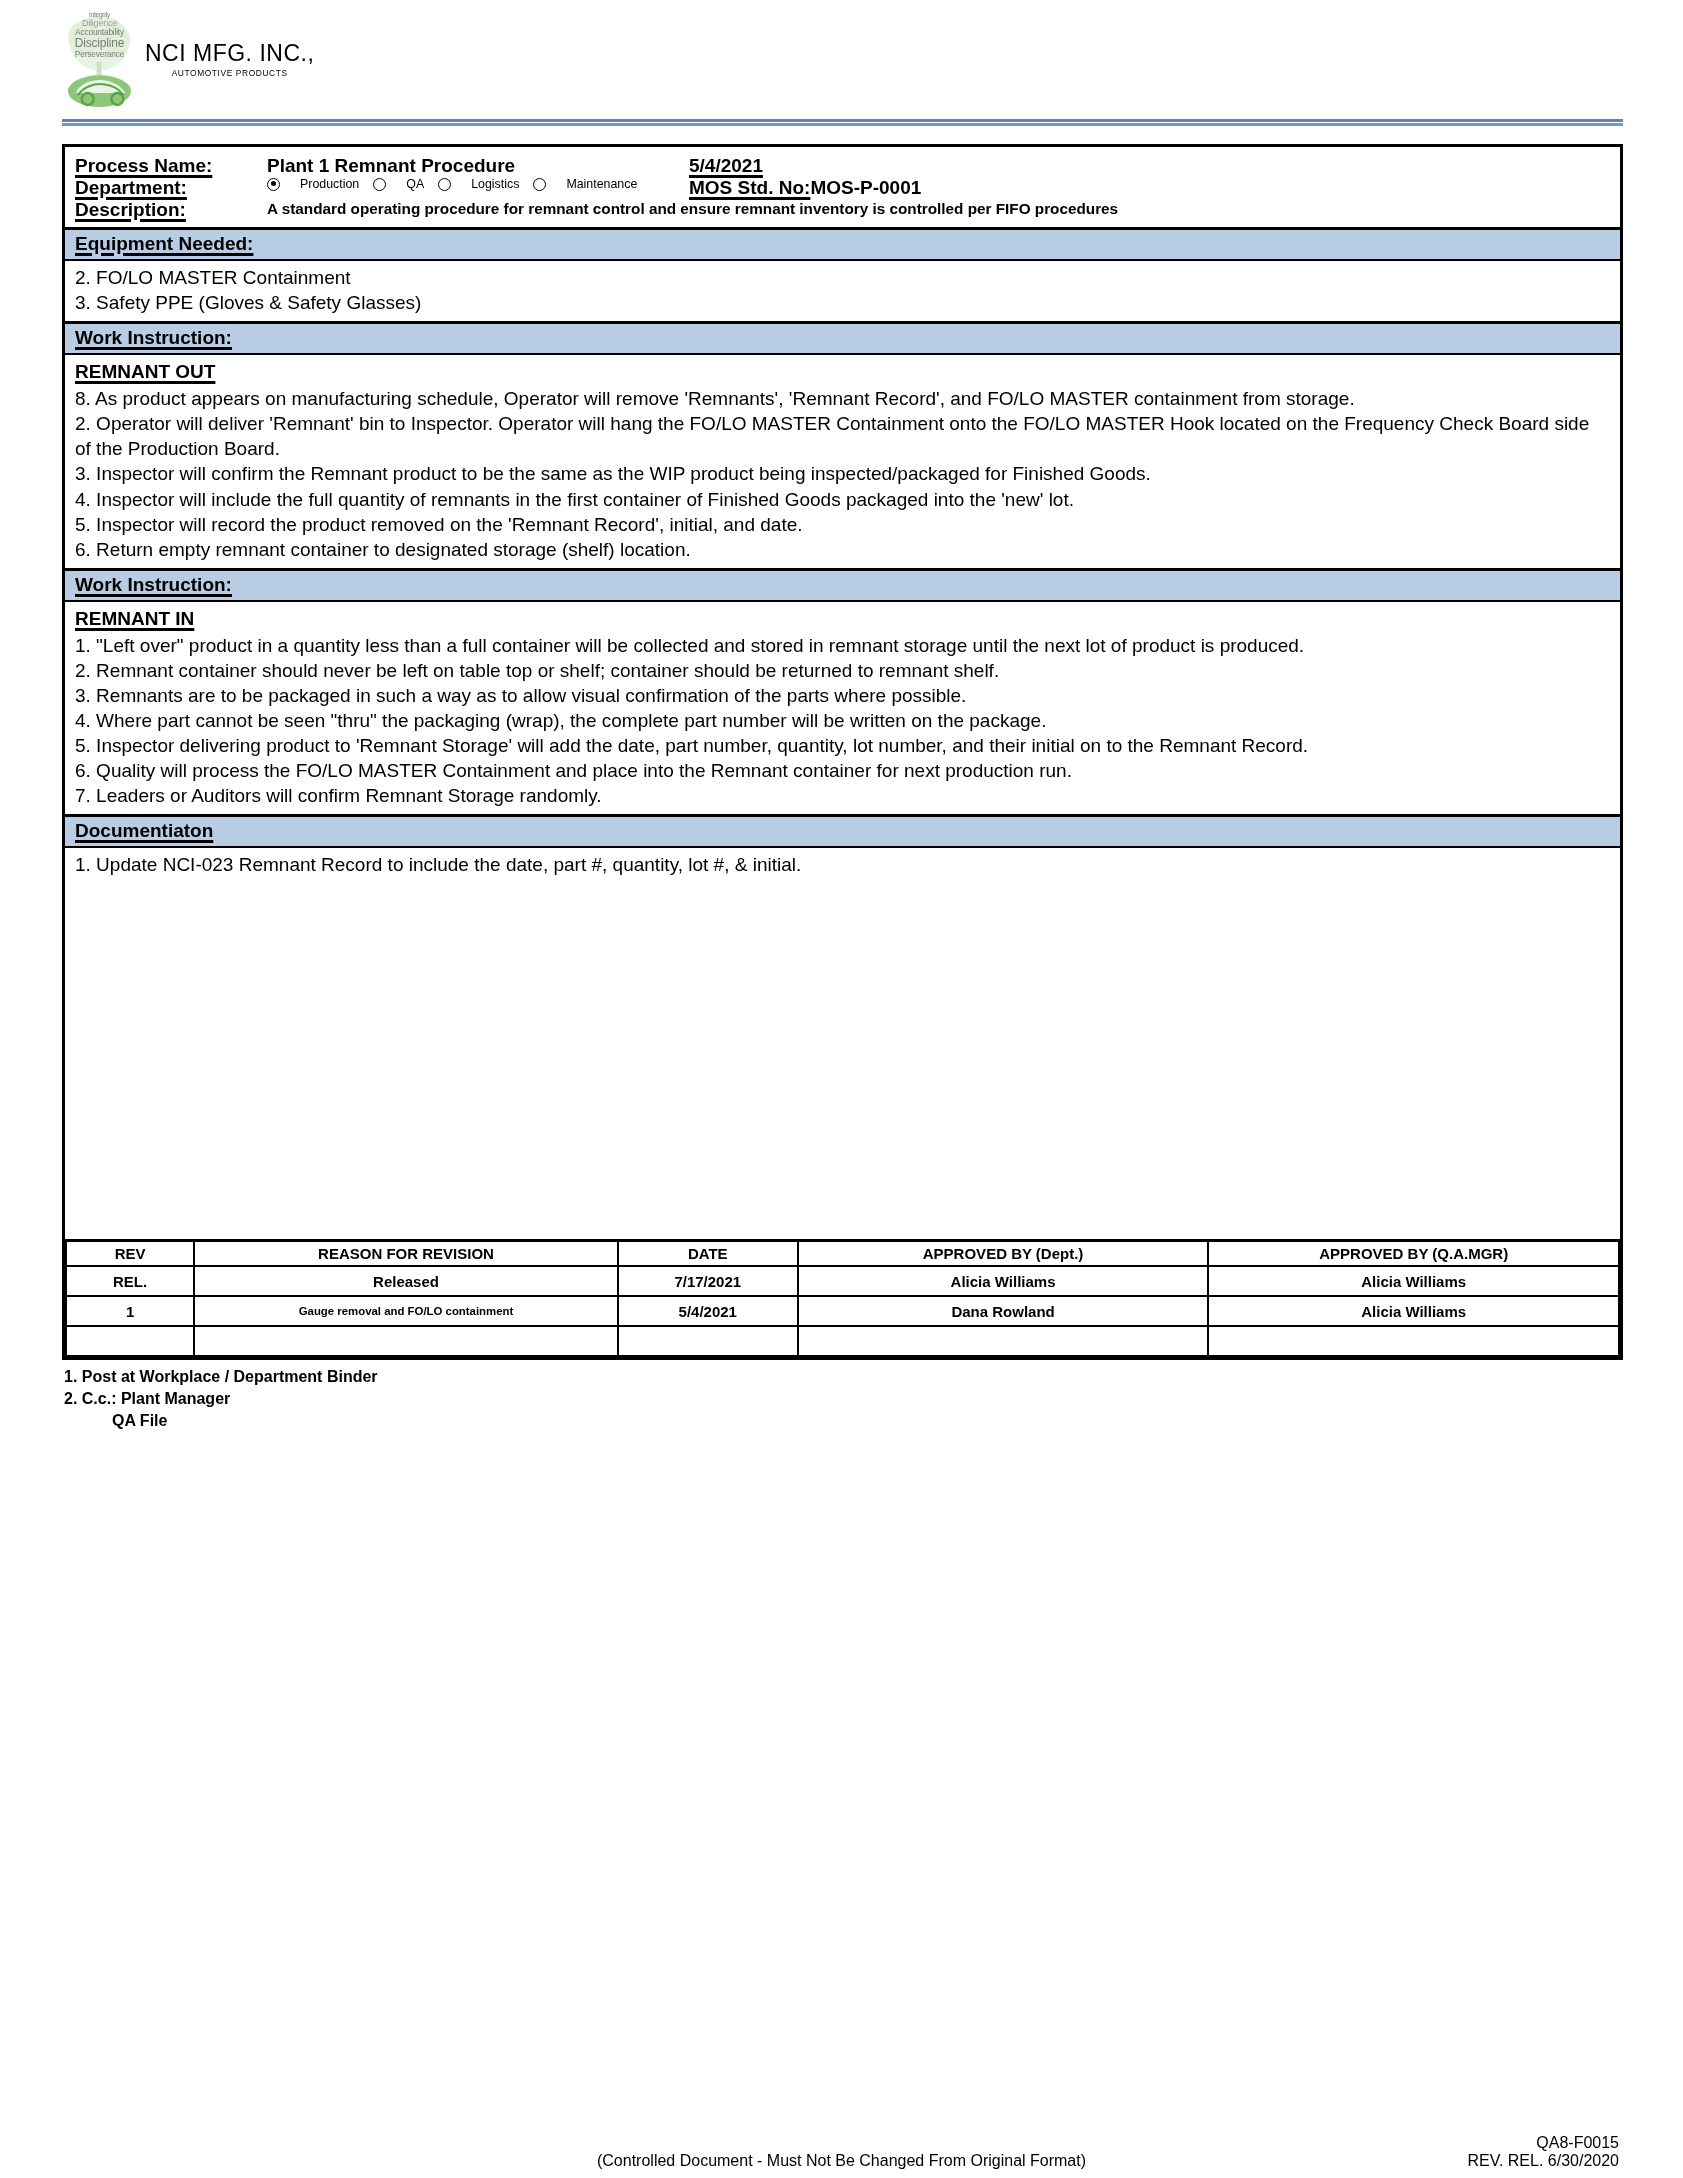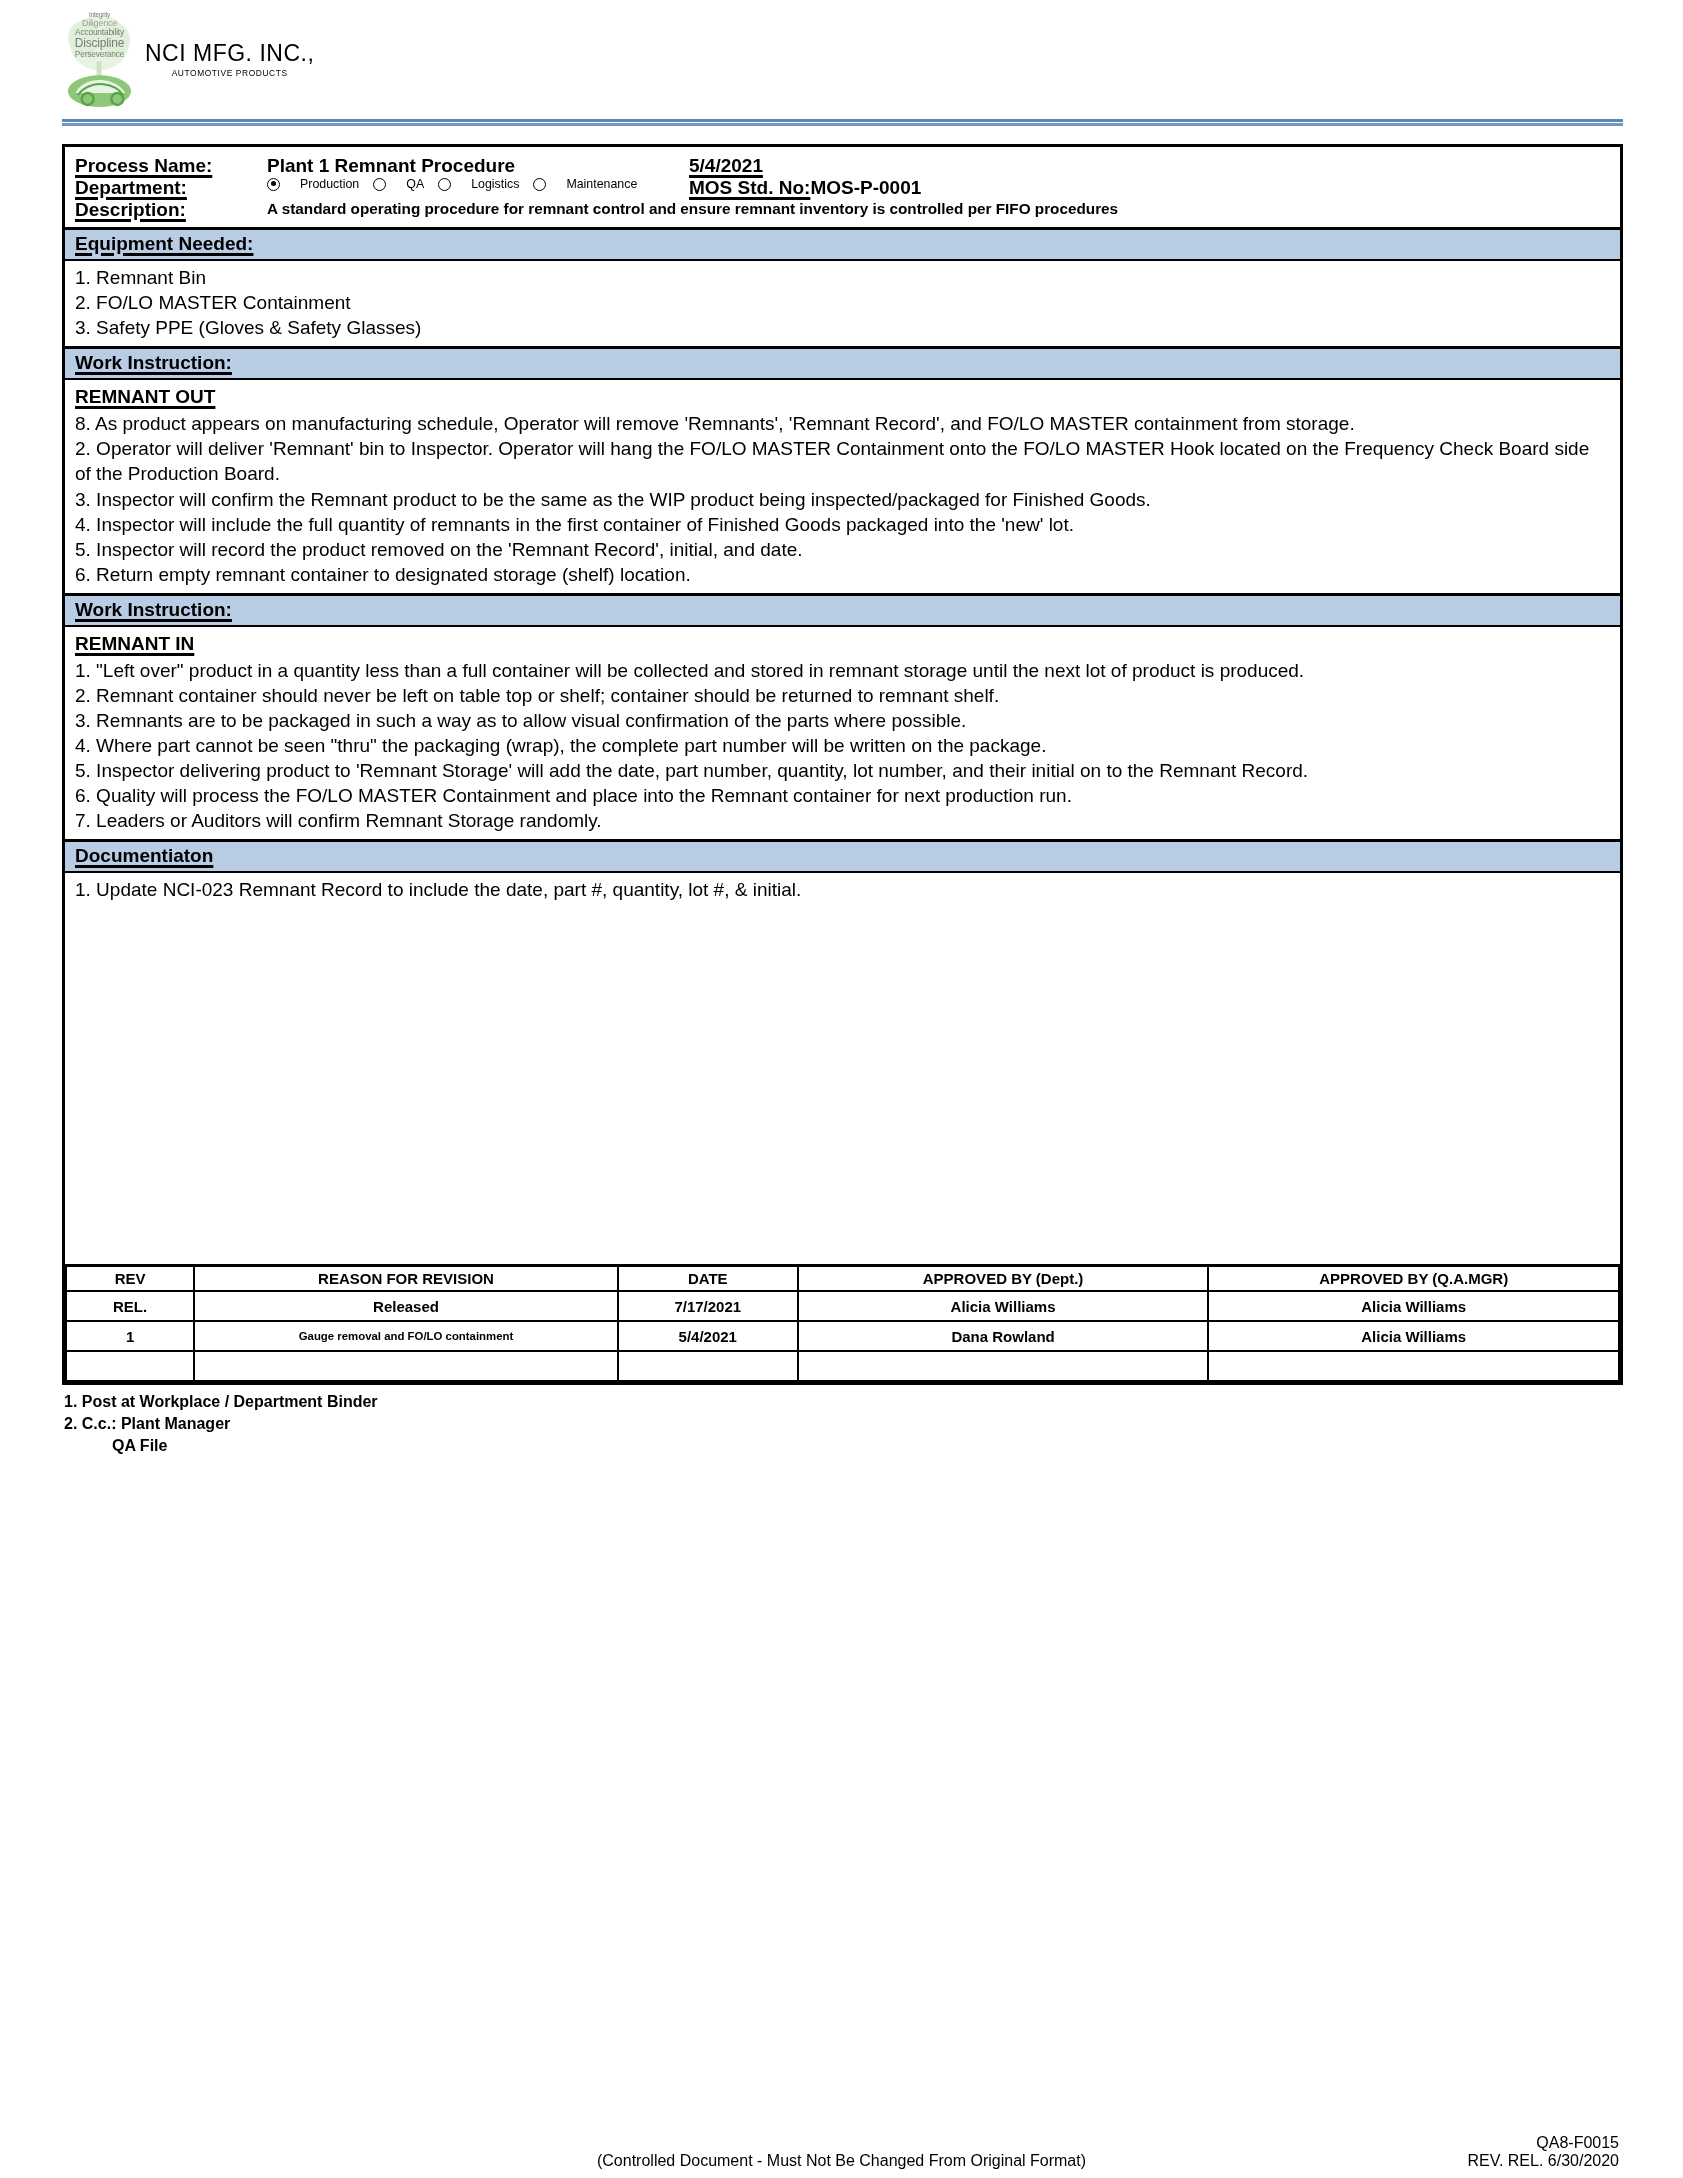--- a/index.html
+++ b/index.html
@@ -343,7 +343,6 @@
       <span>Equipment Needed:</span>
     </div>
     <div class="sect-body">
-      <p class="item">1. Remnant Bin</p>
       <p class="item">2. FO/LO MASTER Containment</p>
       <p class="item">3. Safety PPE (Gloves &amp; Safety Glasses)</p>
     </div>

